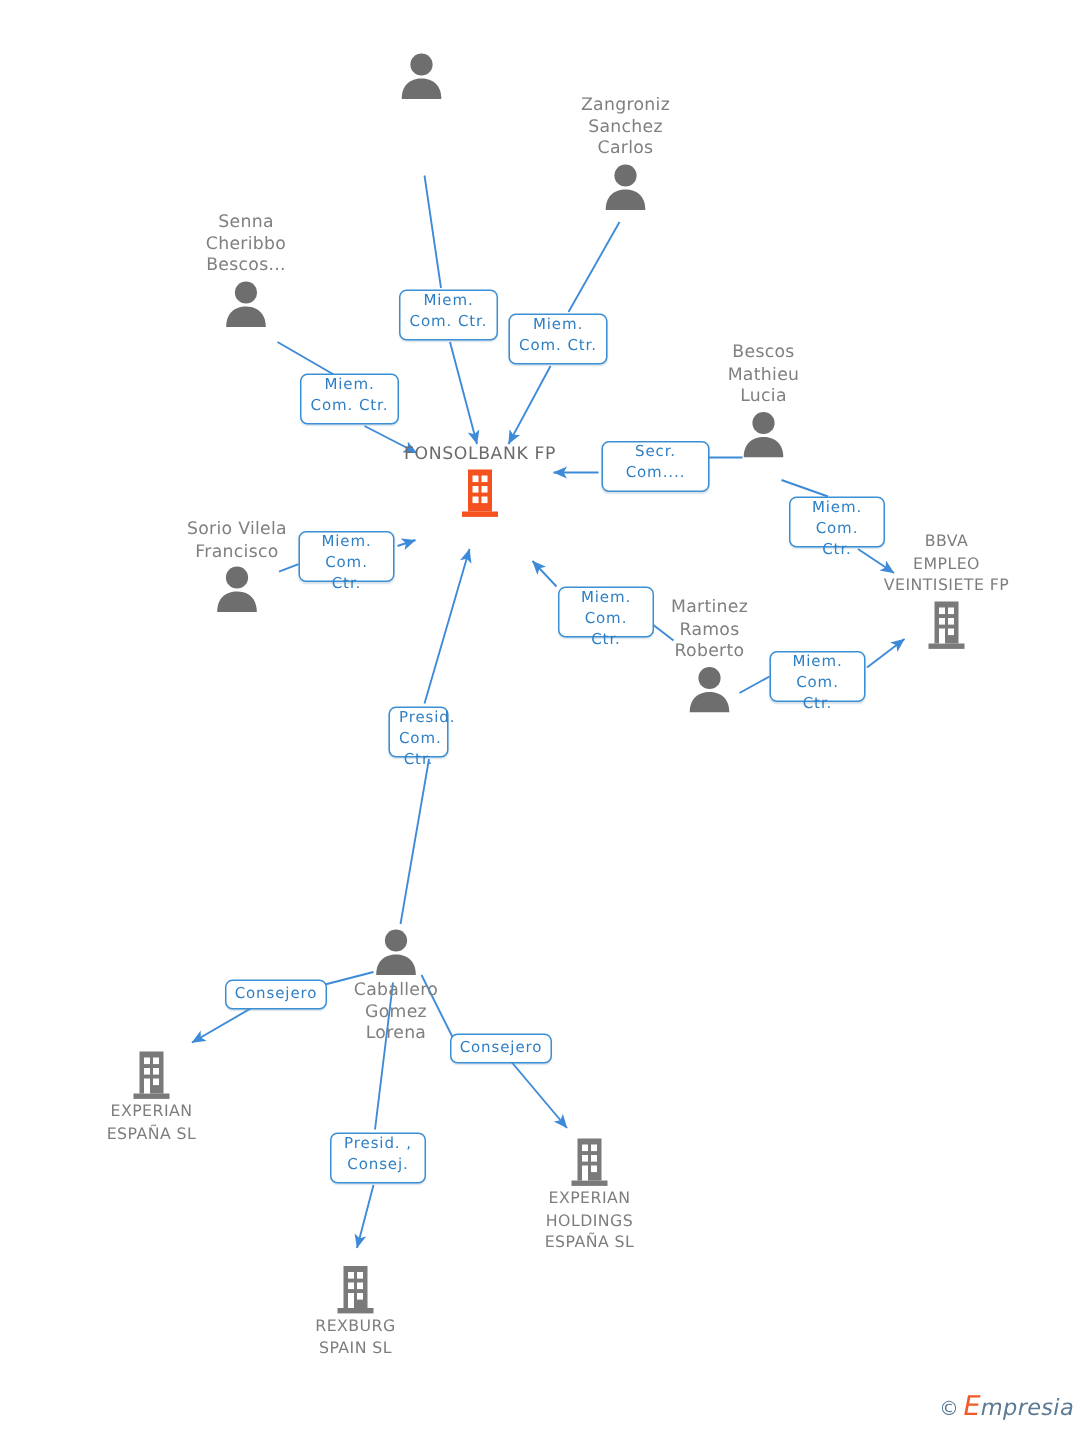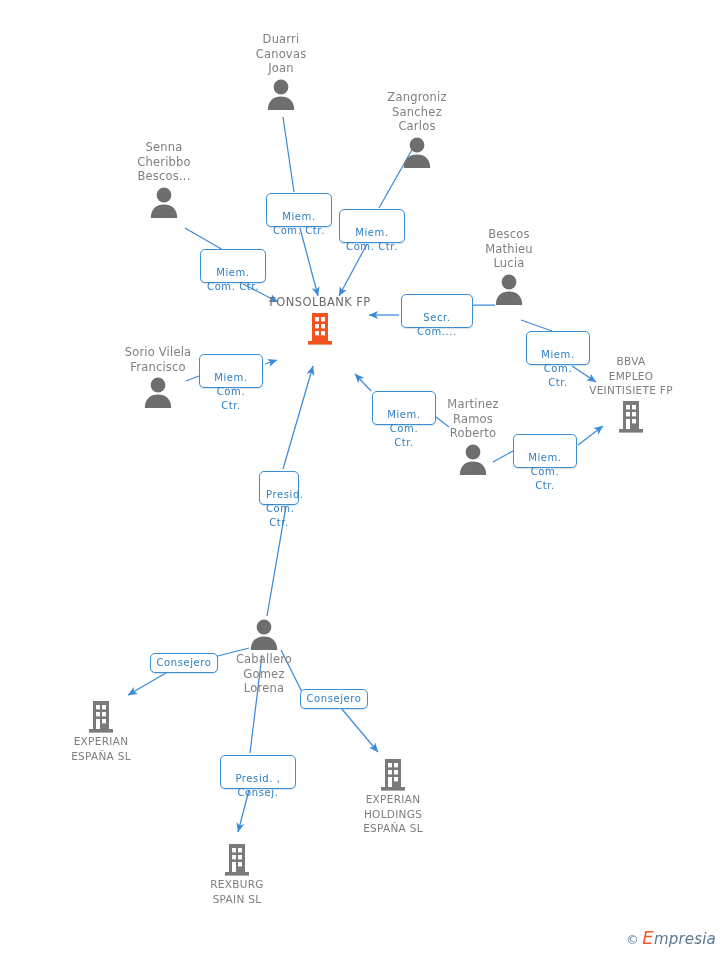--- a/index.html
+++ b/index.html
@@ -156,9 +156,6 @@
   </svg>
 
   <div class="node person label-above" style="left:281px; top:32px;">
-    <span class="nlabel">Duarri
-Canovas
-Joan</span>
     <span class="icon-wrap">
       <svg width="30" height="32" viewBox="0 0 30 32">
           <circle cx="15" cy="9" r="7.4" fill="#6e6e6e"></circle>

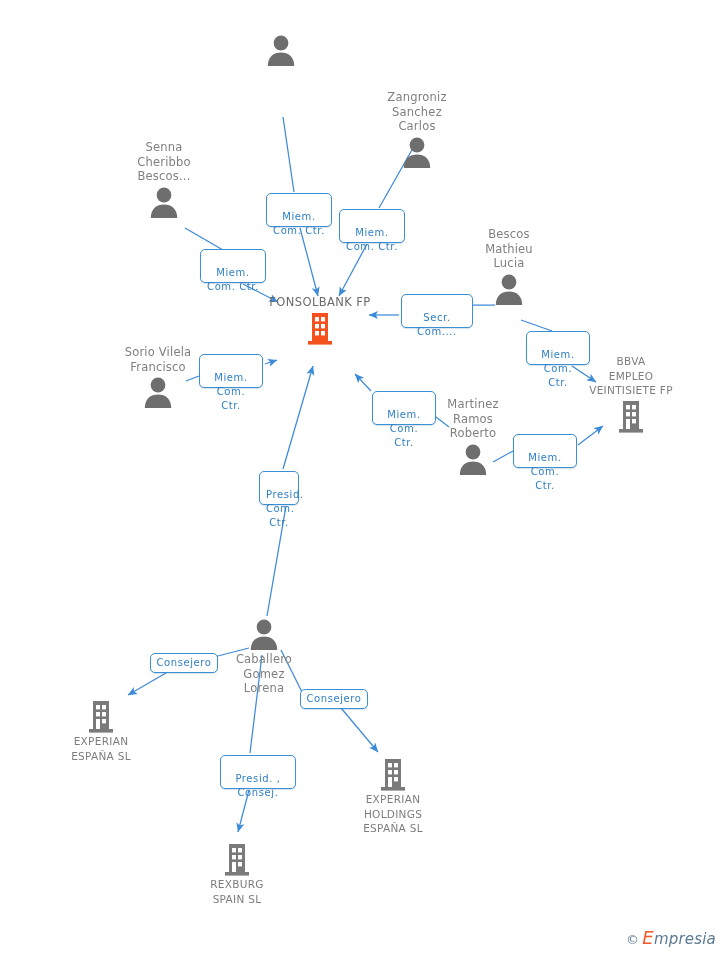--- a/index.html
+++ b/index.html
@@ -164,7 +164,7 @@
     </span>
   </div>
 
-  <div class="node person label-above" style="left:417px; top:62px;margin-top:28px;">
+  <div class="node person label-above" style="left:417px; top:62px;">
     <span class="nlabel">Zangroniz
 Sanchez
 Carlos</span>

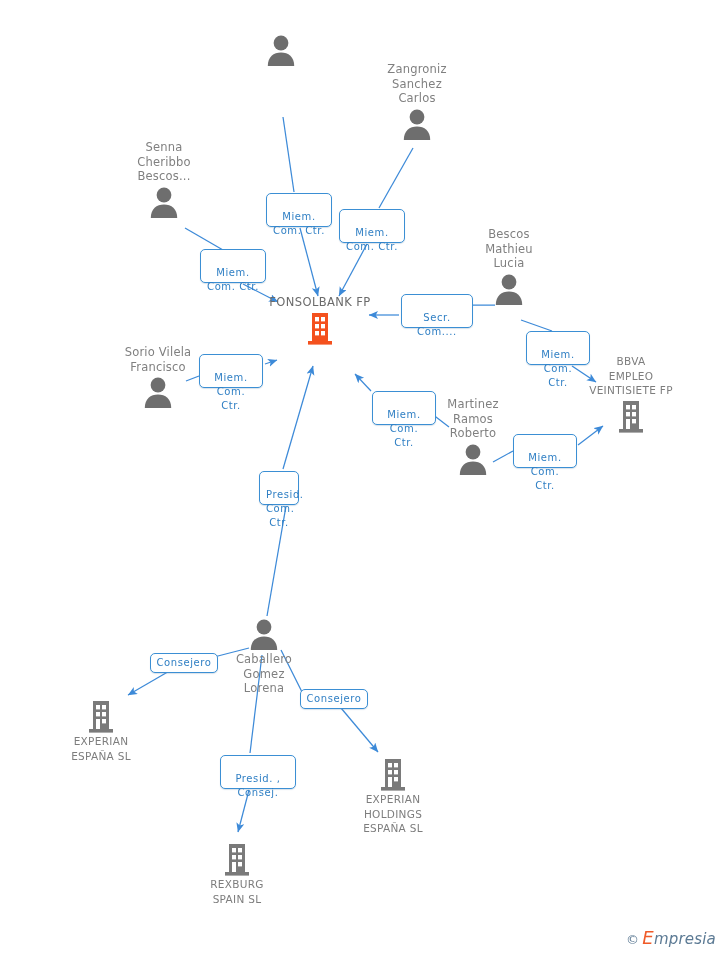--- a/index.html
+++ b/index.html
@@ -76,7 +76,7 @@
     letter-spacing: 0.6px;
     text-align: center;
     line-height: 14px;
-    padding: 16px 6px;
+    padding: 0 6px;
     white-space: pre-line;
     box-shadow: 0 1px 1px rgba(120,150,180,0.28);
   }

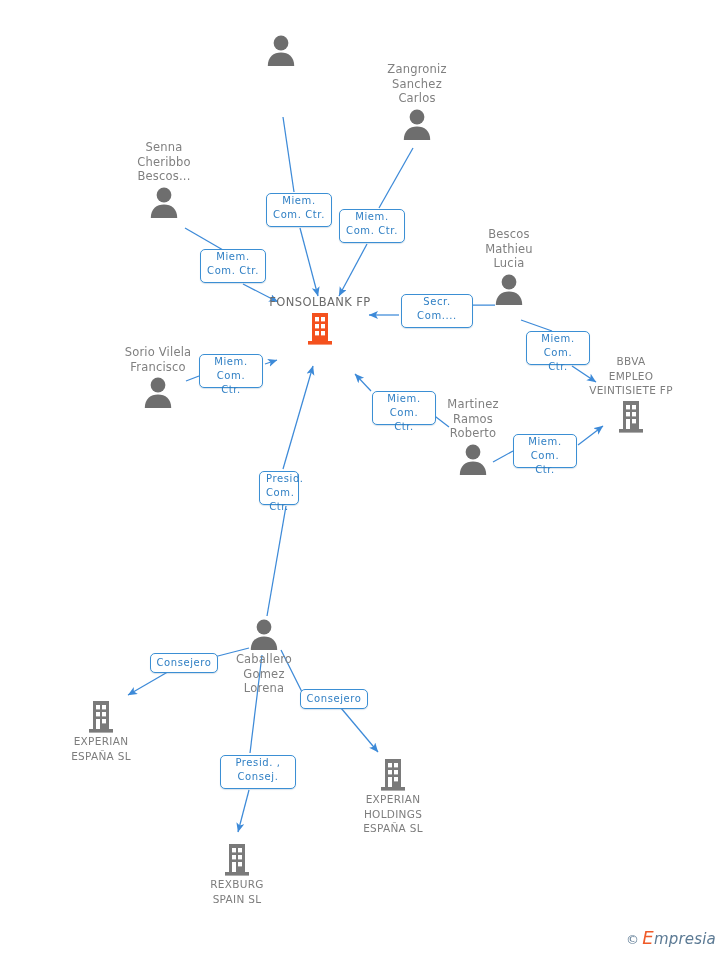--- a/index.html
+++ b/index.html
@@ -362,7 +362,7 @@
 
   <div class="rbox" style="left:300px; top:689px; width:68px; height:20px; line-height:12px; padding:3px 4px;">Consejero</div>
 
-  <div class="rbox" style="left:220px; top:755px; width:76px; height:34px;">Presid. ,
+  <div class="rbox" style="left:220px; top:755px; width:64px; height:34px;">Presid. ,
 Consej.</div>
 
   <div id="watermark">

